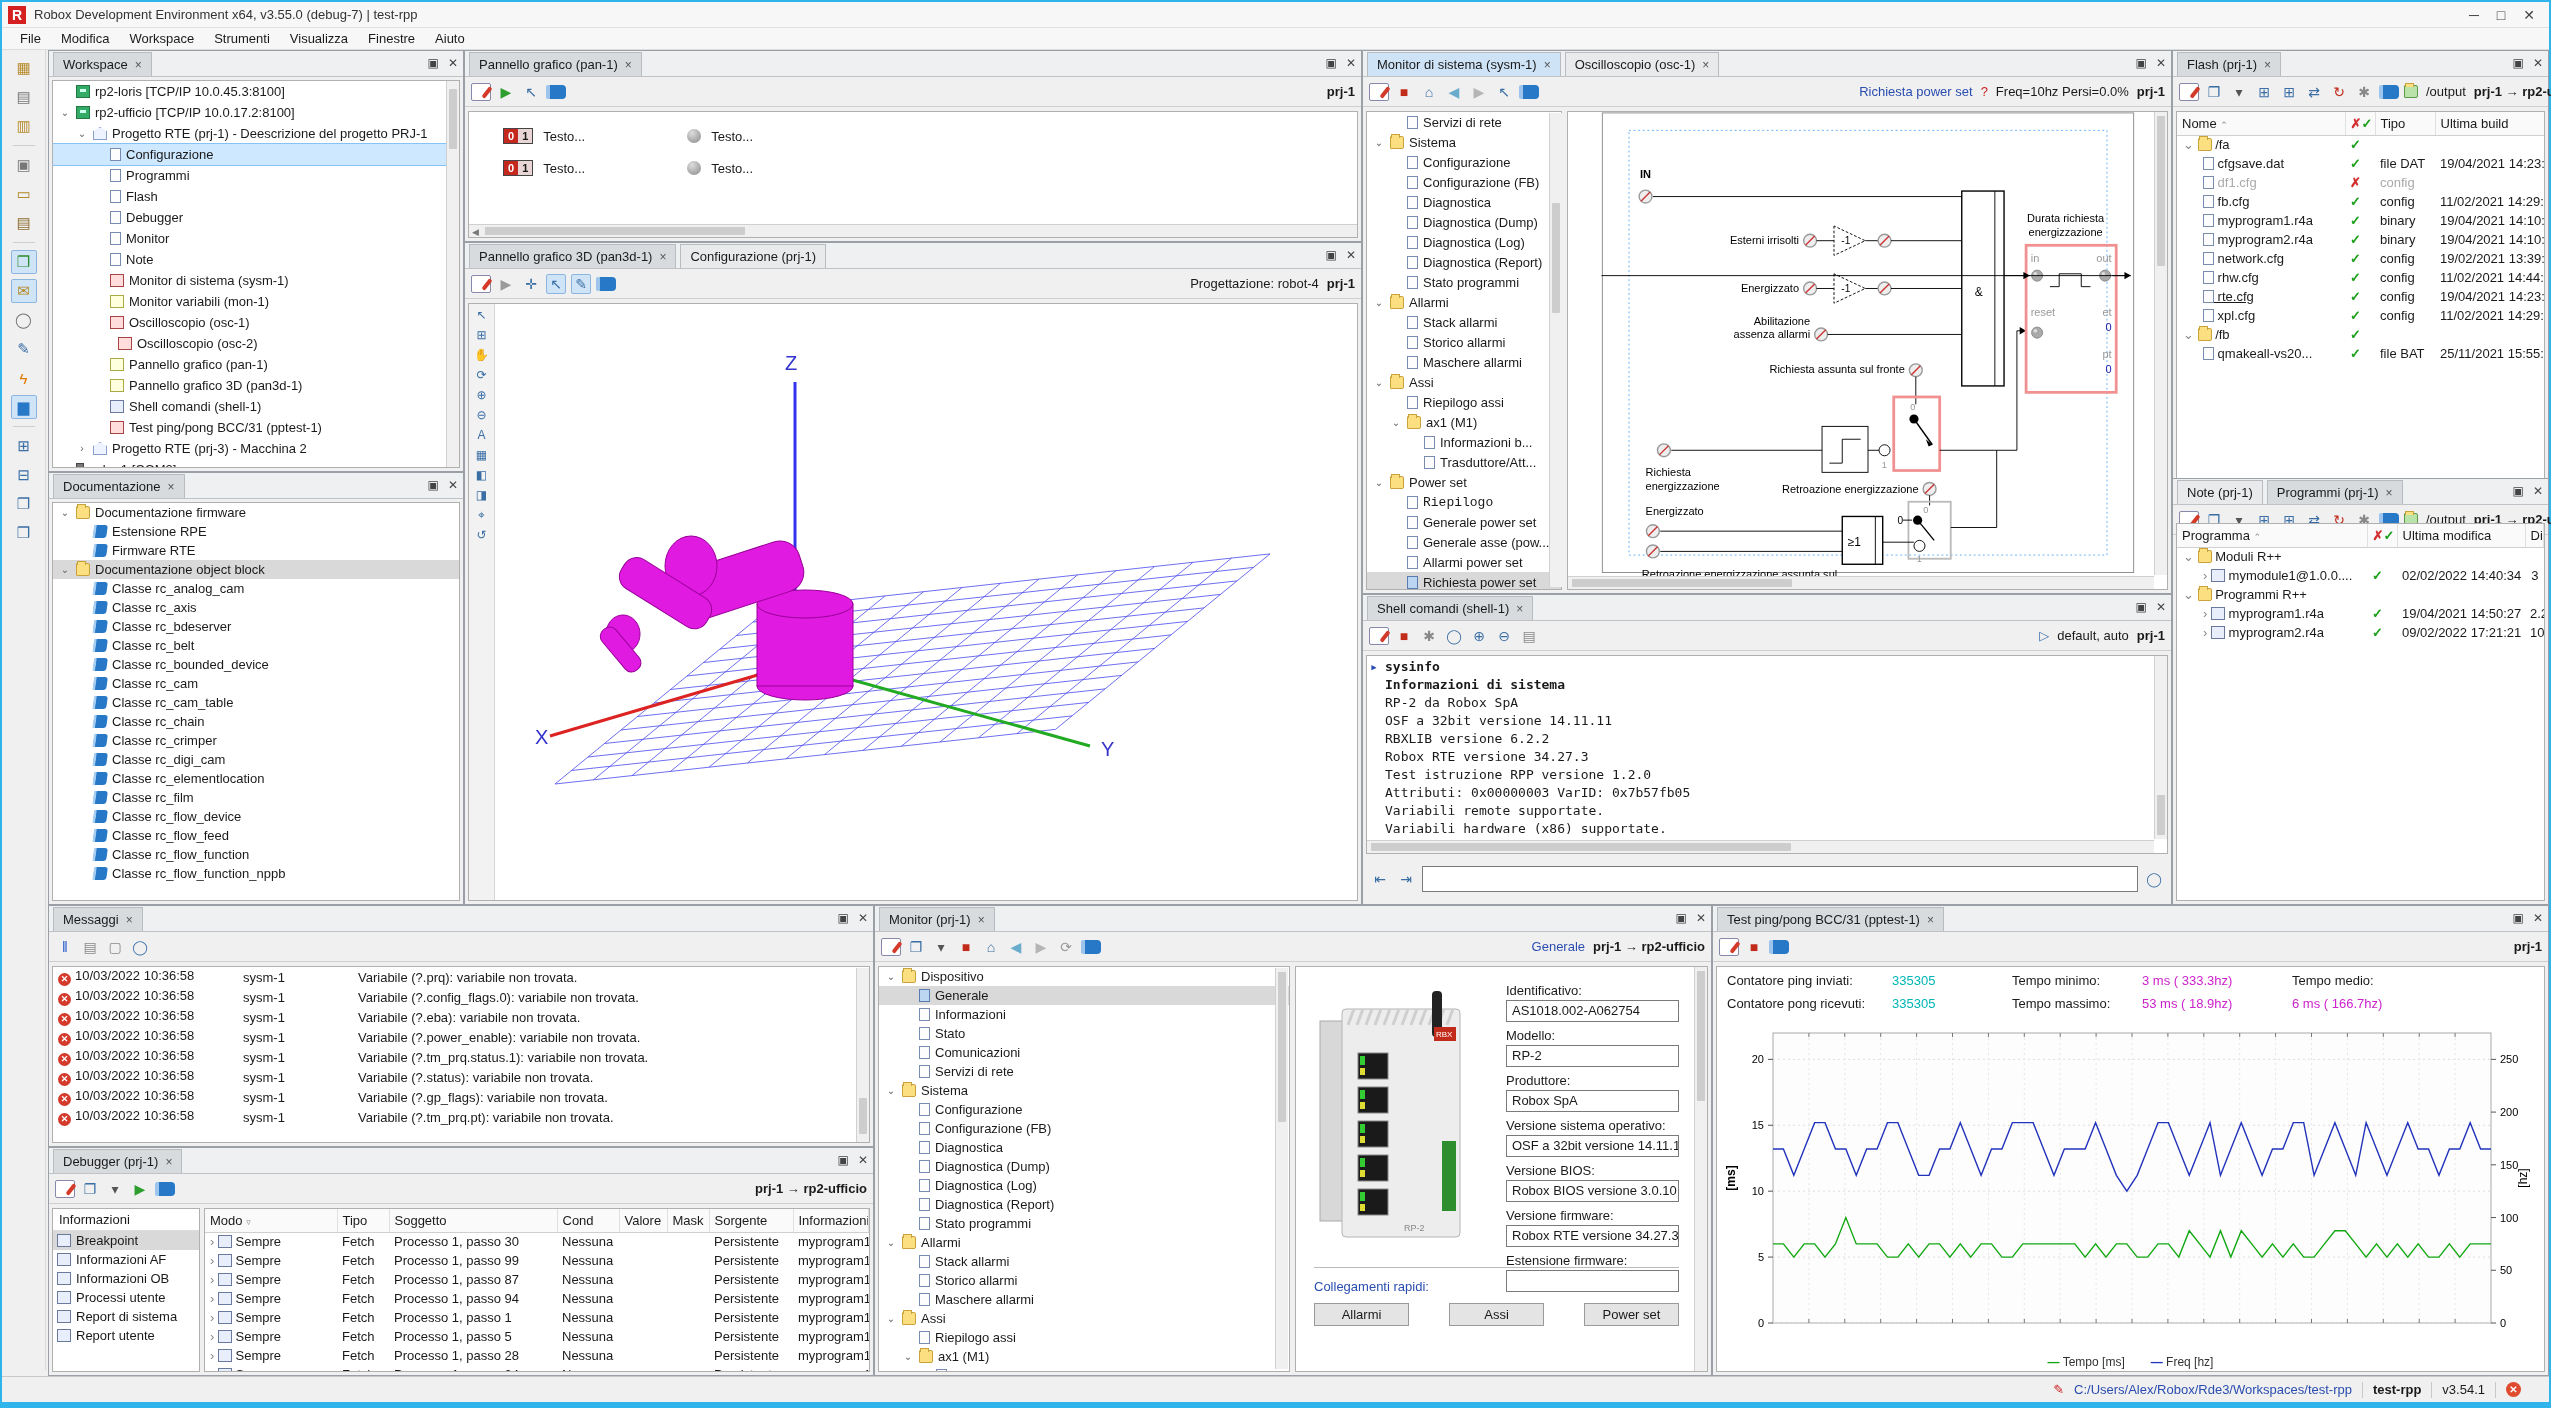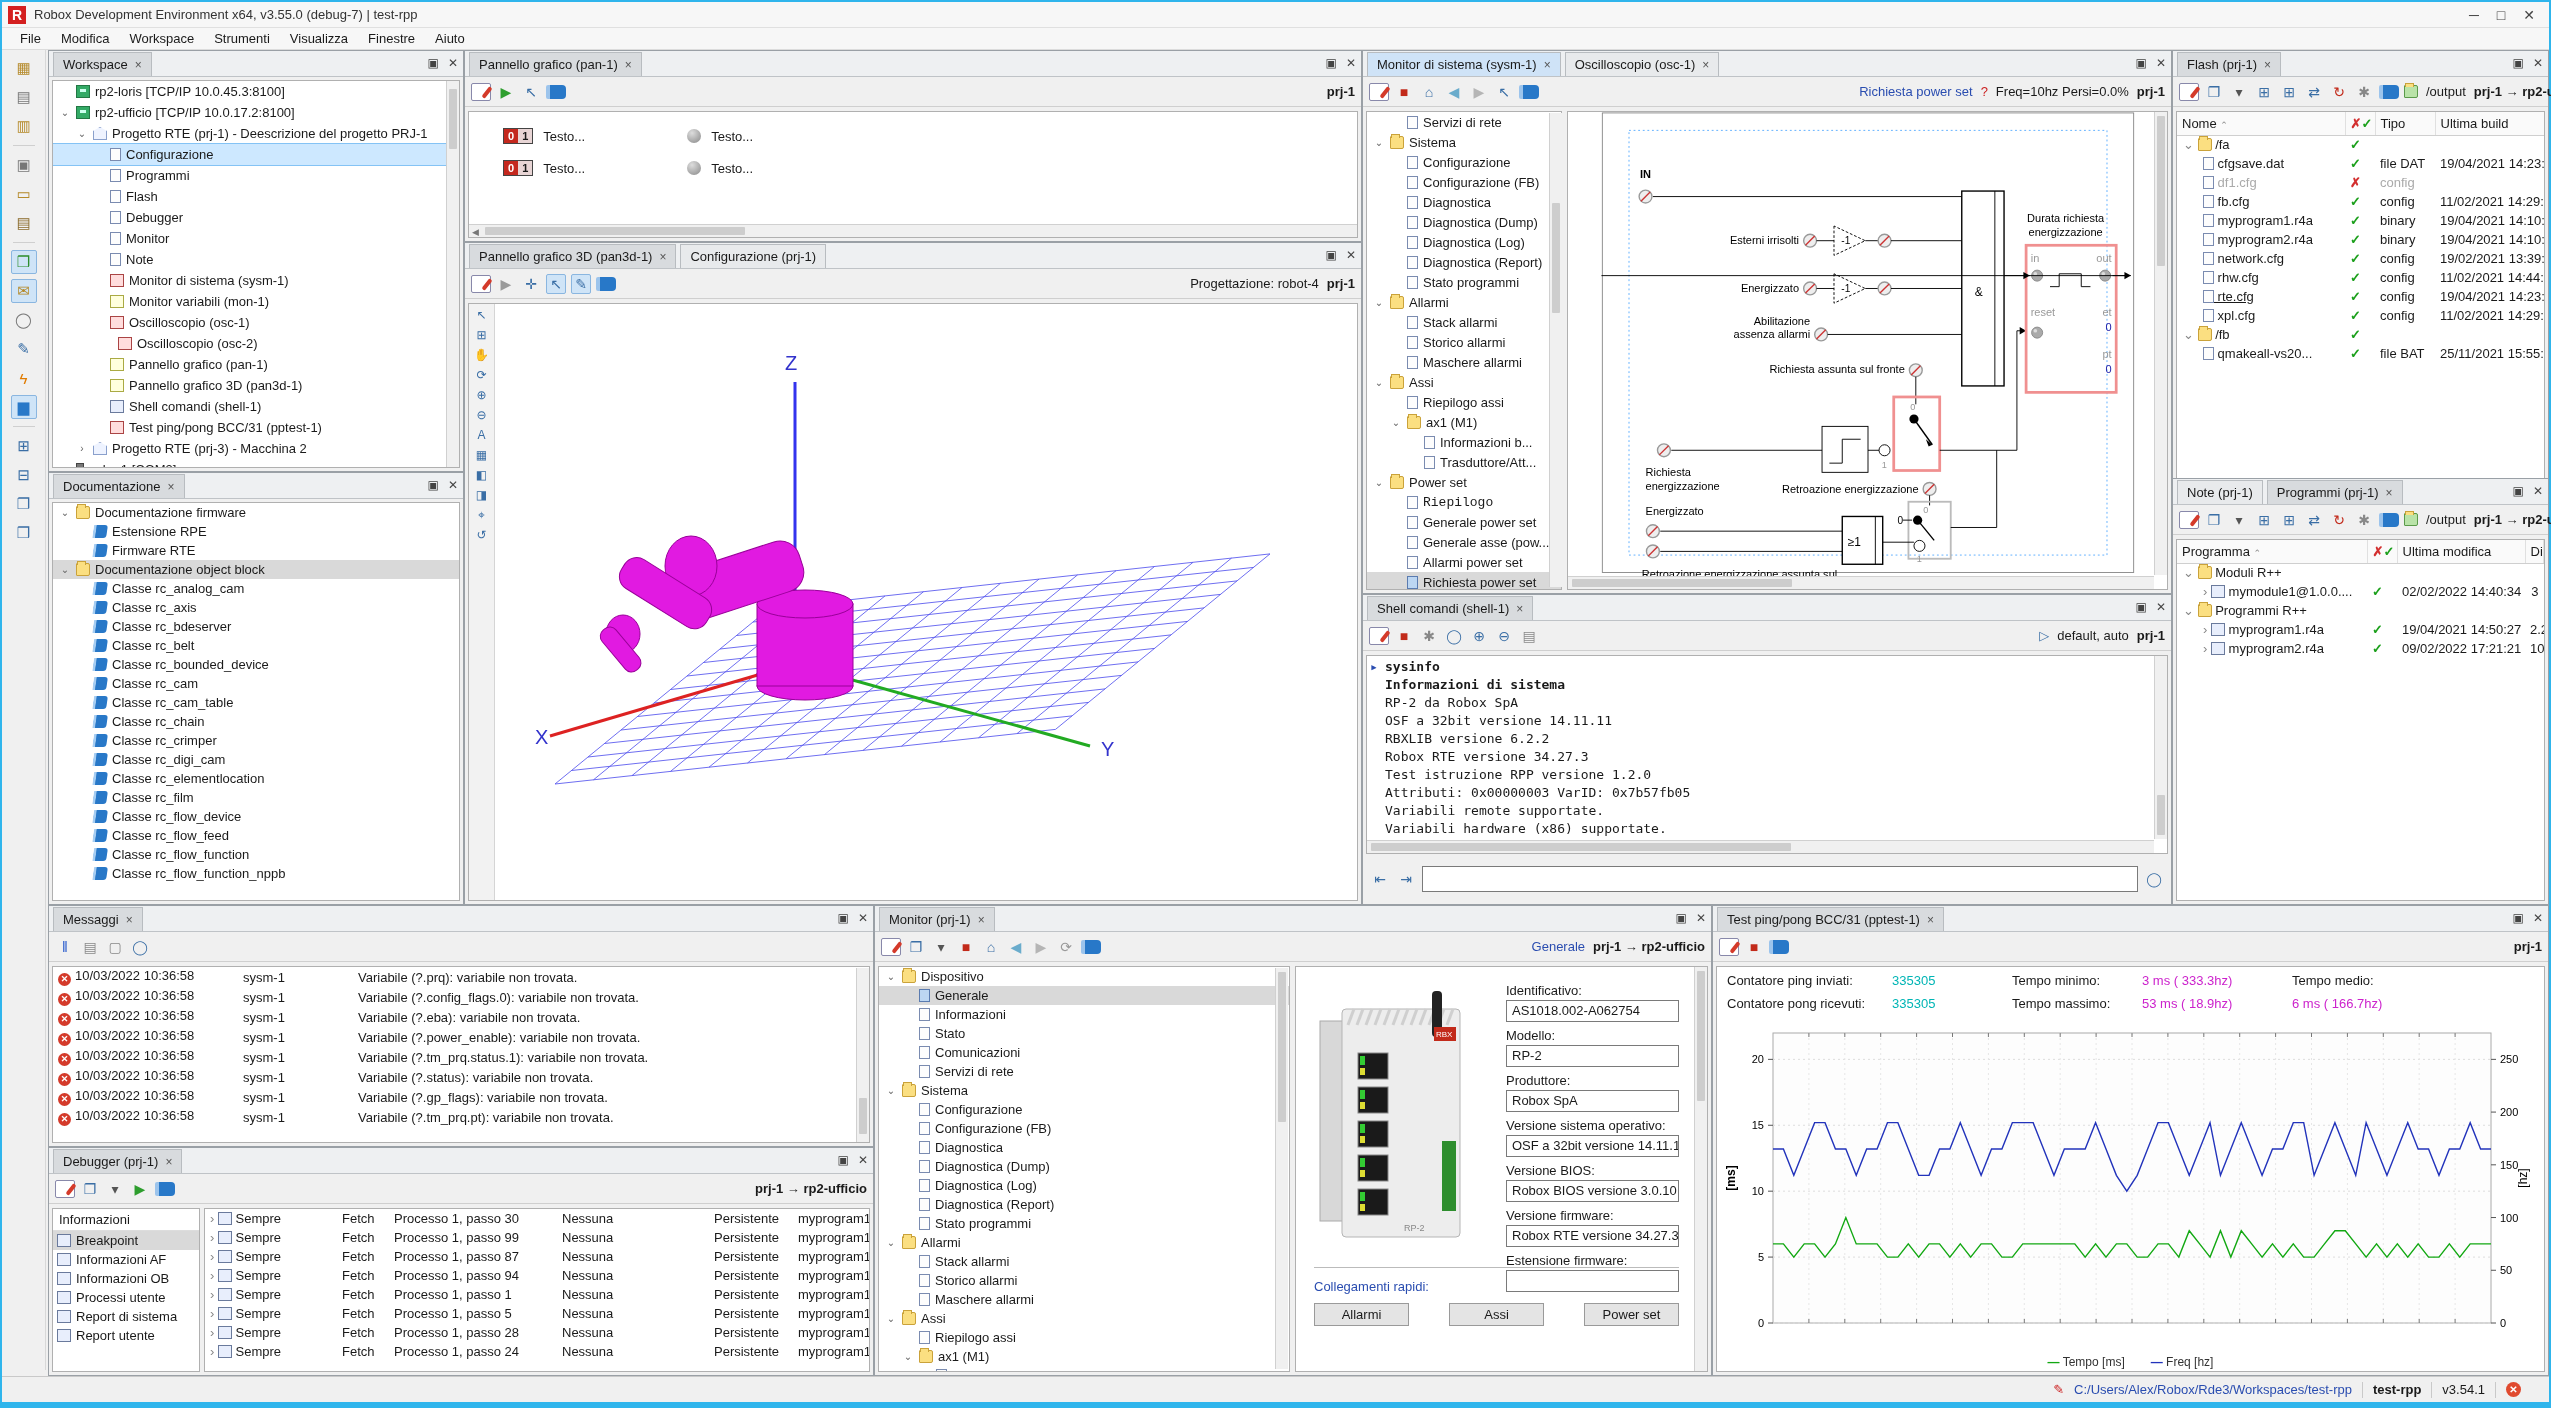--- a/index.html
+++ b/index.html
@@ -1129,7 +1129,7 @@
           <b>prj-1 → rp2-ufficio</b>
         </div>
     </div>
-    <div class="content" style="top:60px;" id="prog-table">
+    <div class="content" style="top:44px;" id="prog-table">
         <table class="grid">
           <colgroup>
             <col style="width:190px">

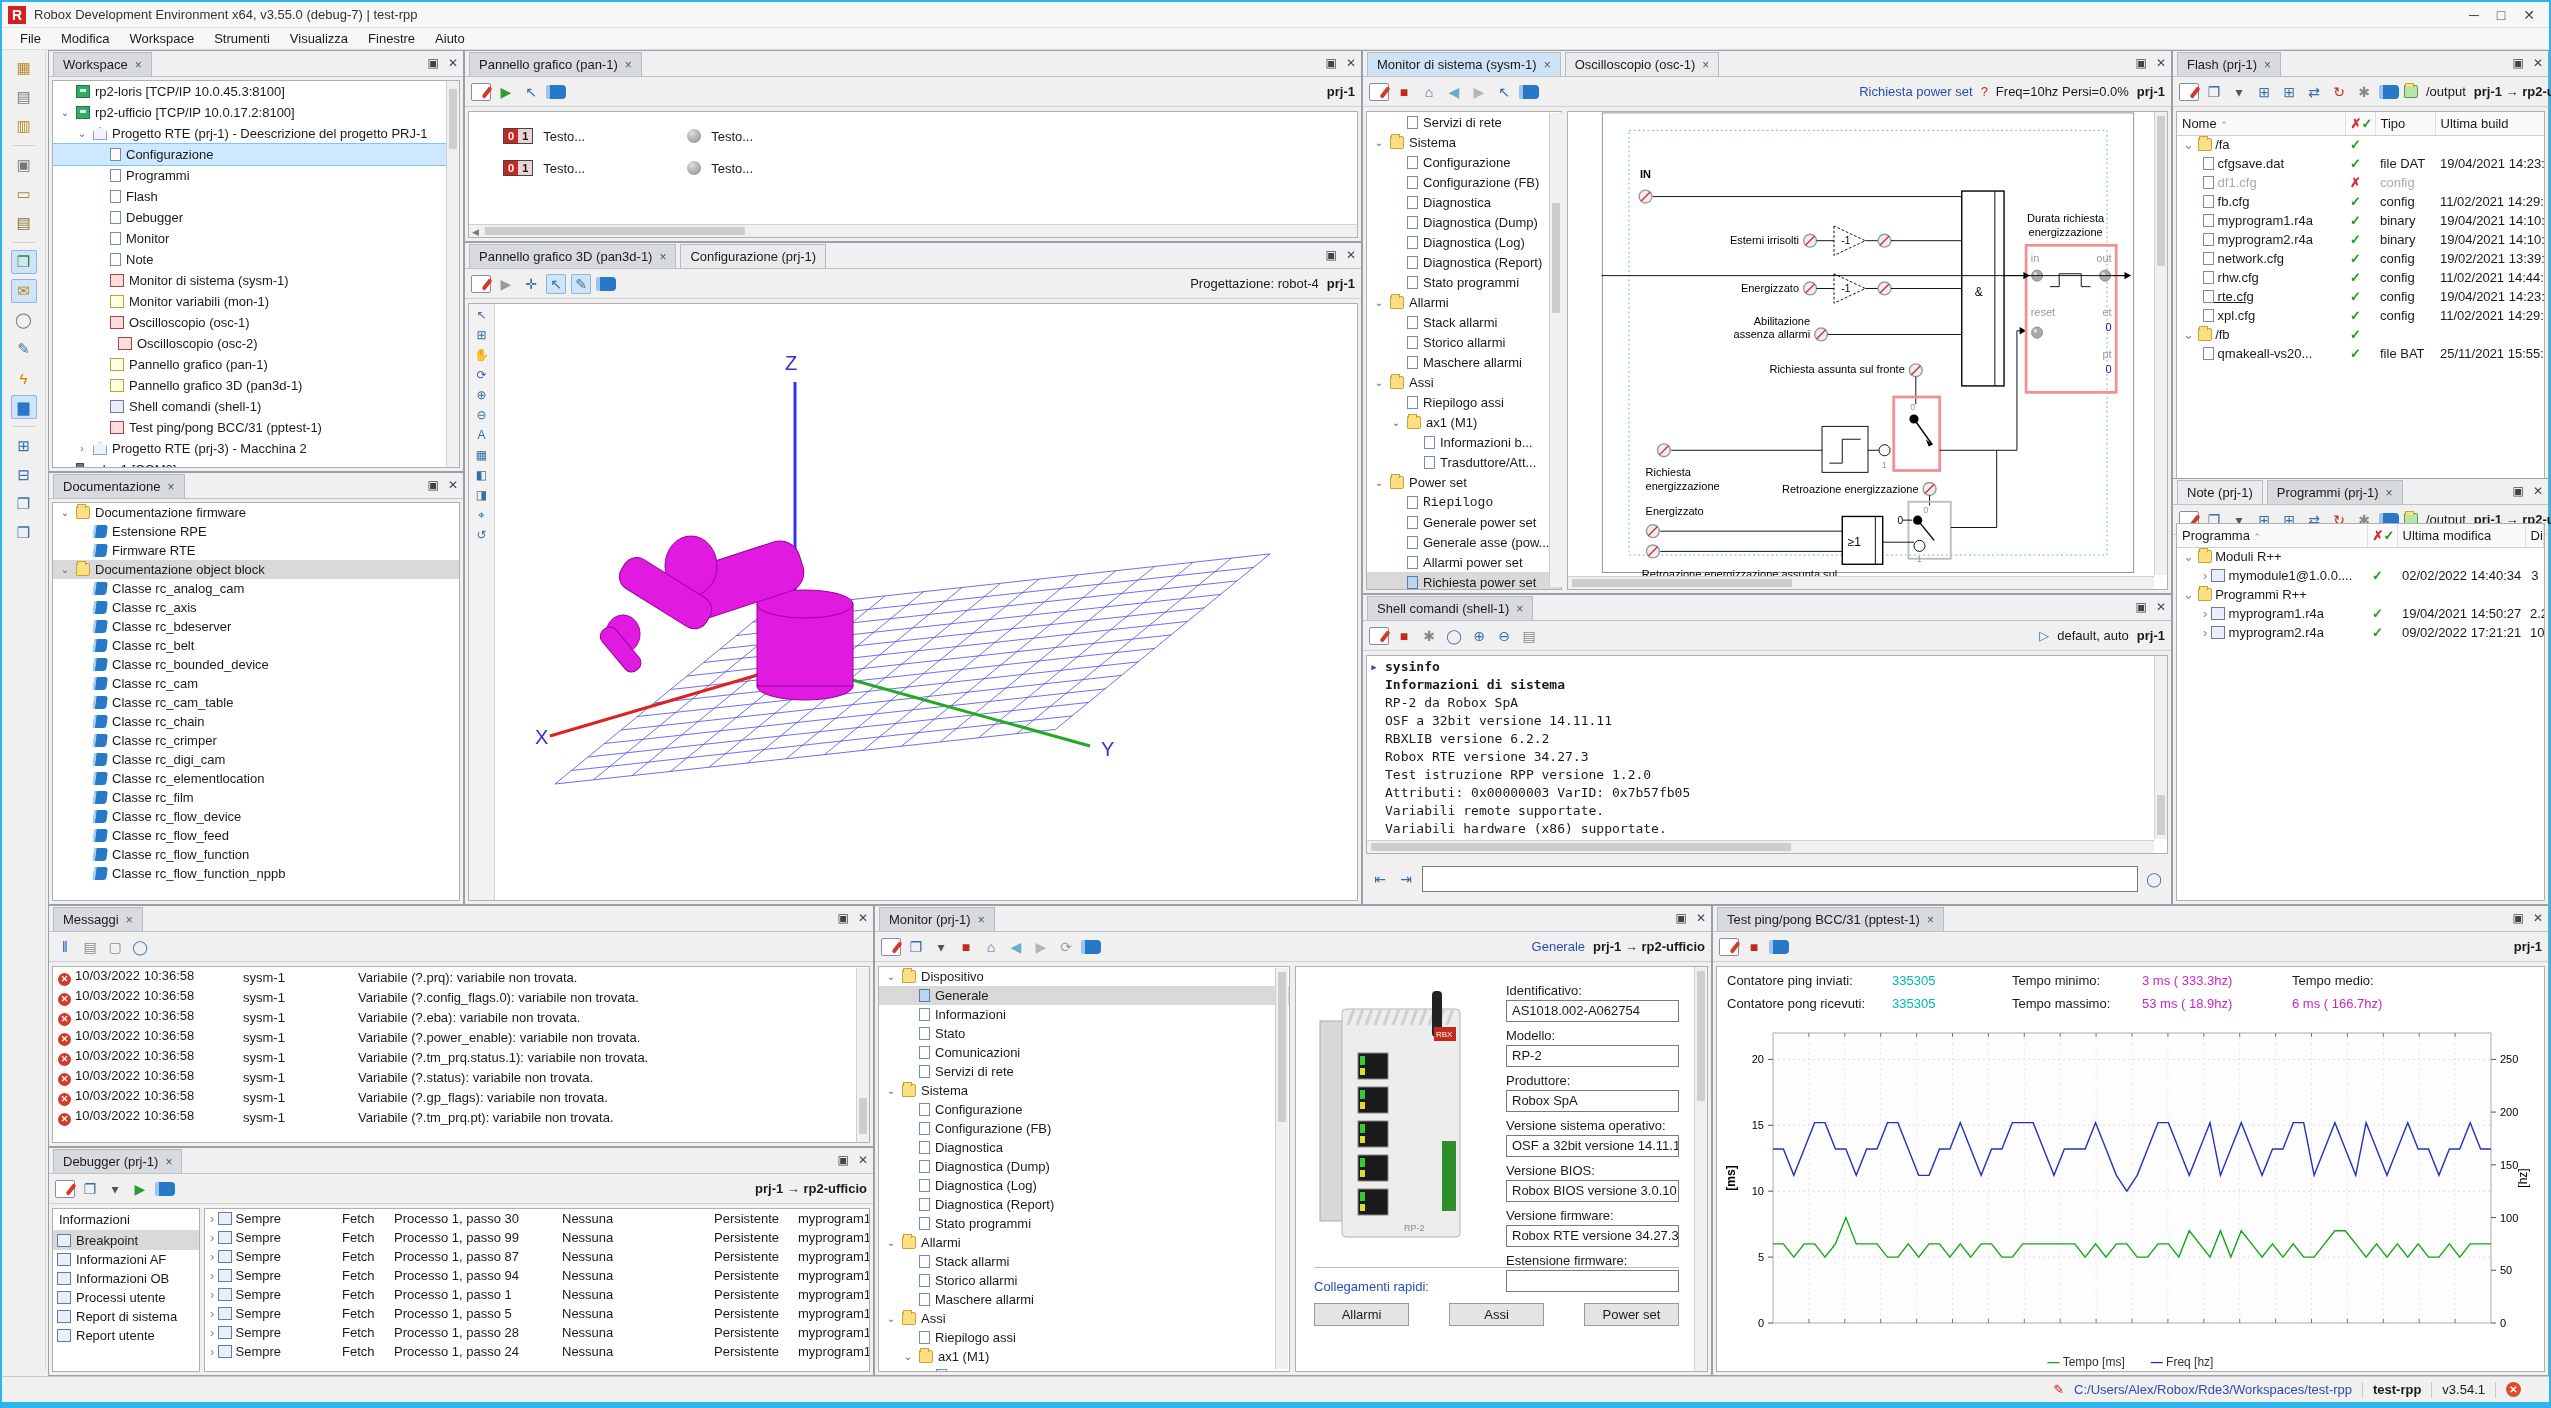--- a/index.html
+++ b/index.html
@@ -1315,6 +1315,16 @@
             <col>
           </colgroup>
   <tbody>
+            <tr>
+              <th>Modo <span style="color:#888;font-size:9px;">▿</span></th>
+              <th>Tipo</th>
+              <th>Soggetto</th>
+              <th>Cond</th>
+              <th>Valore</th>
+              <th>Mask</th>
+              <th>Sorgente</th>
+              <th>Informazioni</th>
+            </tr>
             <tr style="height:18px;">
     <td><span style="color:#888;">›</span> <span class="tico mod" style="vertical-align:-2px;"></span> Sempre</td>
     <td>Fetch</td>

